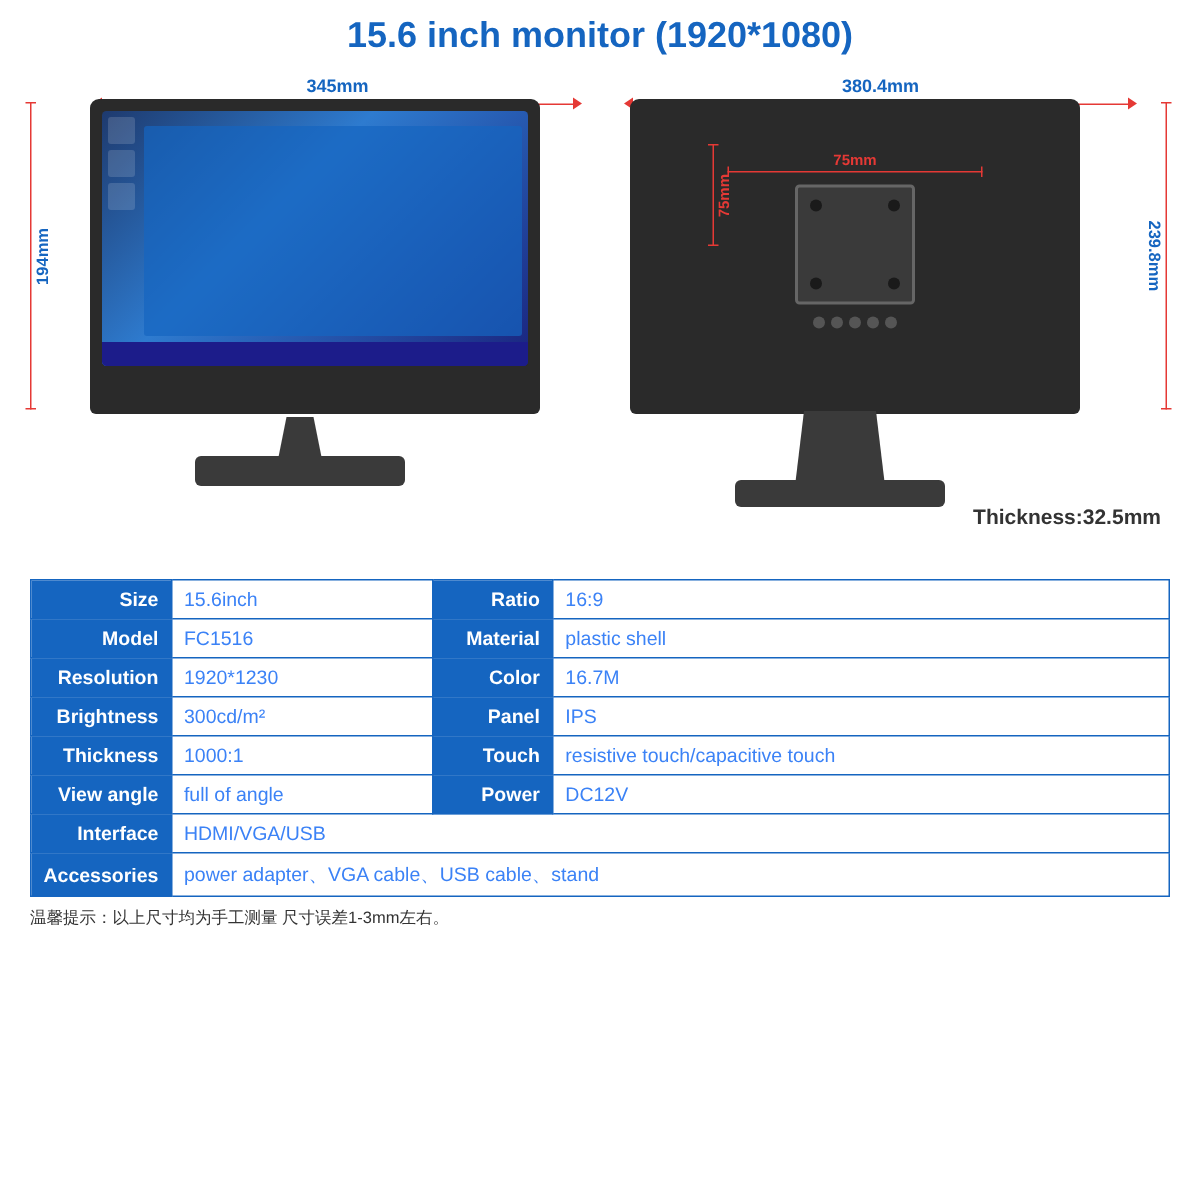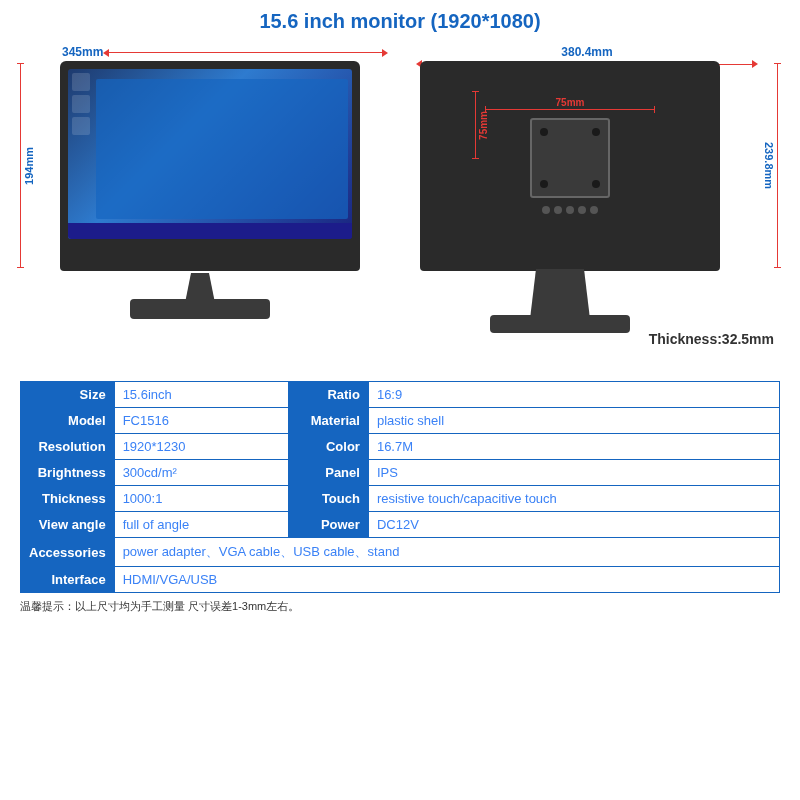--- a/index.html
+++ b/index.html
@@ -21,7 +21,7 @@
     }
 
     .title {
-      font-size: 20px;
+      font-size: 24px;
       font-weight: bold;
       color: #1565c0;
       text-align: center;

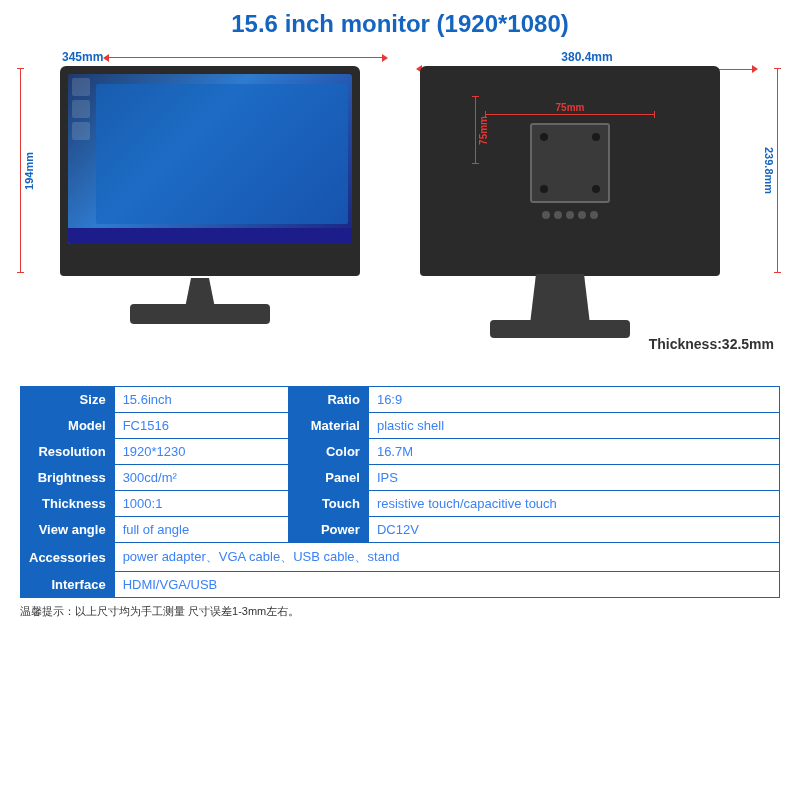--- a/index.html
+++ b/index.html
@@ -256,7 +256,7 @@
 
     <div class="diagram-left">
 
-      <div style="position:absolute;top:4px;left:42px;right:12px;display:flex;flex-direction:row;align-items:center;">
+      <div style="position:absolute;top:4px;left:42px;right:12px;display:flex;flex-direction:column;align-items:center;">
         <div style="font-size:12px;color:#1565c0;font-weight:bold;margin-bottom:1px;">345mm</div>
         <div class="red-arrow-h" style="width:100%;">
           <div class="red-arrow-line-h"></div>

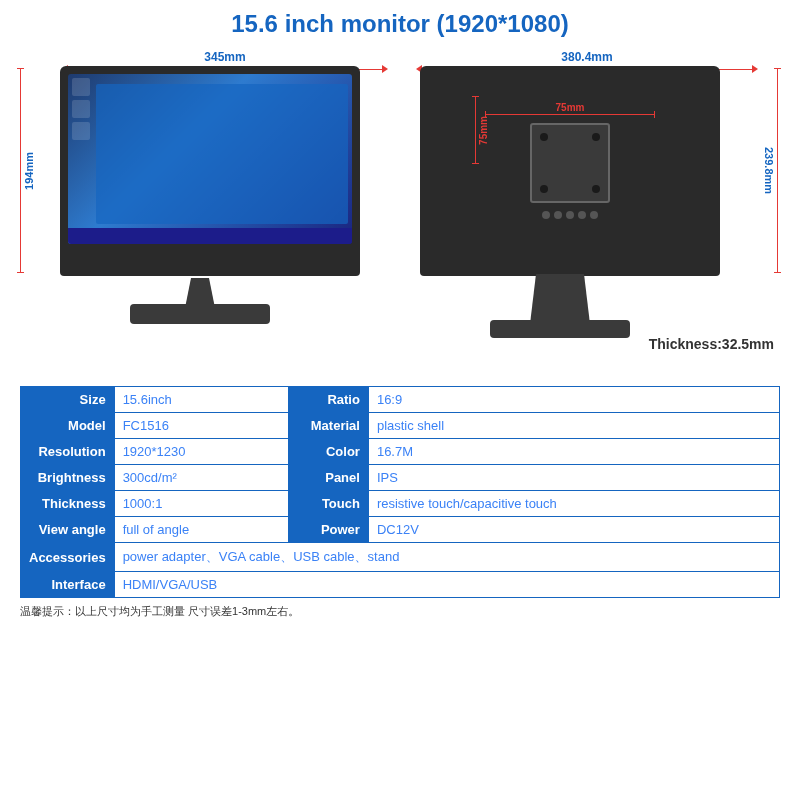--- a/index.html
+++ b/index.html
@@ -384,13 +384,13 @@
           <td class="spec-value">DC12V</td>
         </tr>
         <tr>
+          <td class="spec-label">Interface</td>
+          <td class="spec-value" colspan="3">HDMI/VGA/USB</td>
+        </tr>
+        <tr>
           <td class="spec-label">Accessories</td>
           <td class="spec-value" colspan="3">power adapter、VGA cable、USB cable、stand</td>
         </tr>
-        <tr>
-          <td class="spec-label">Interface</td>
-          <td class="spec-value" colspan="3">HDMI/VGA/USB</td>
-        </tr>
       </tbody>
   </table>
 

